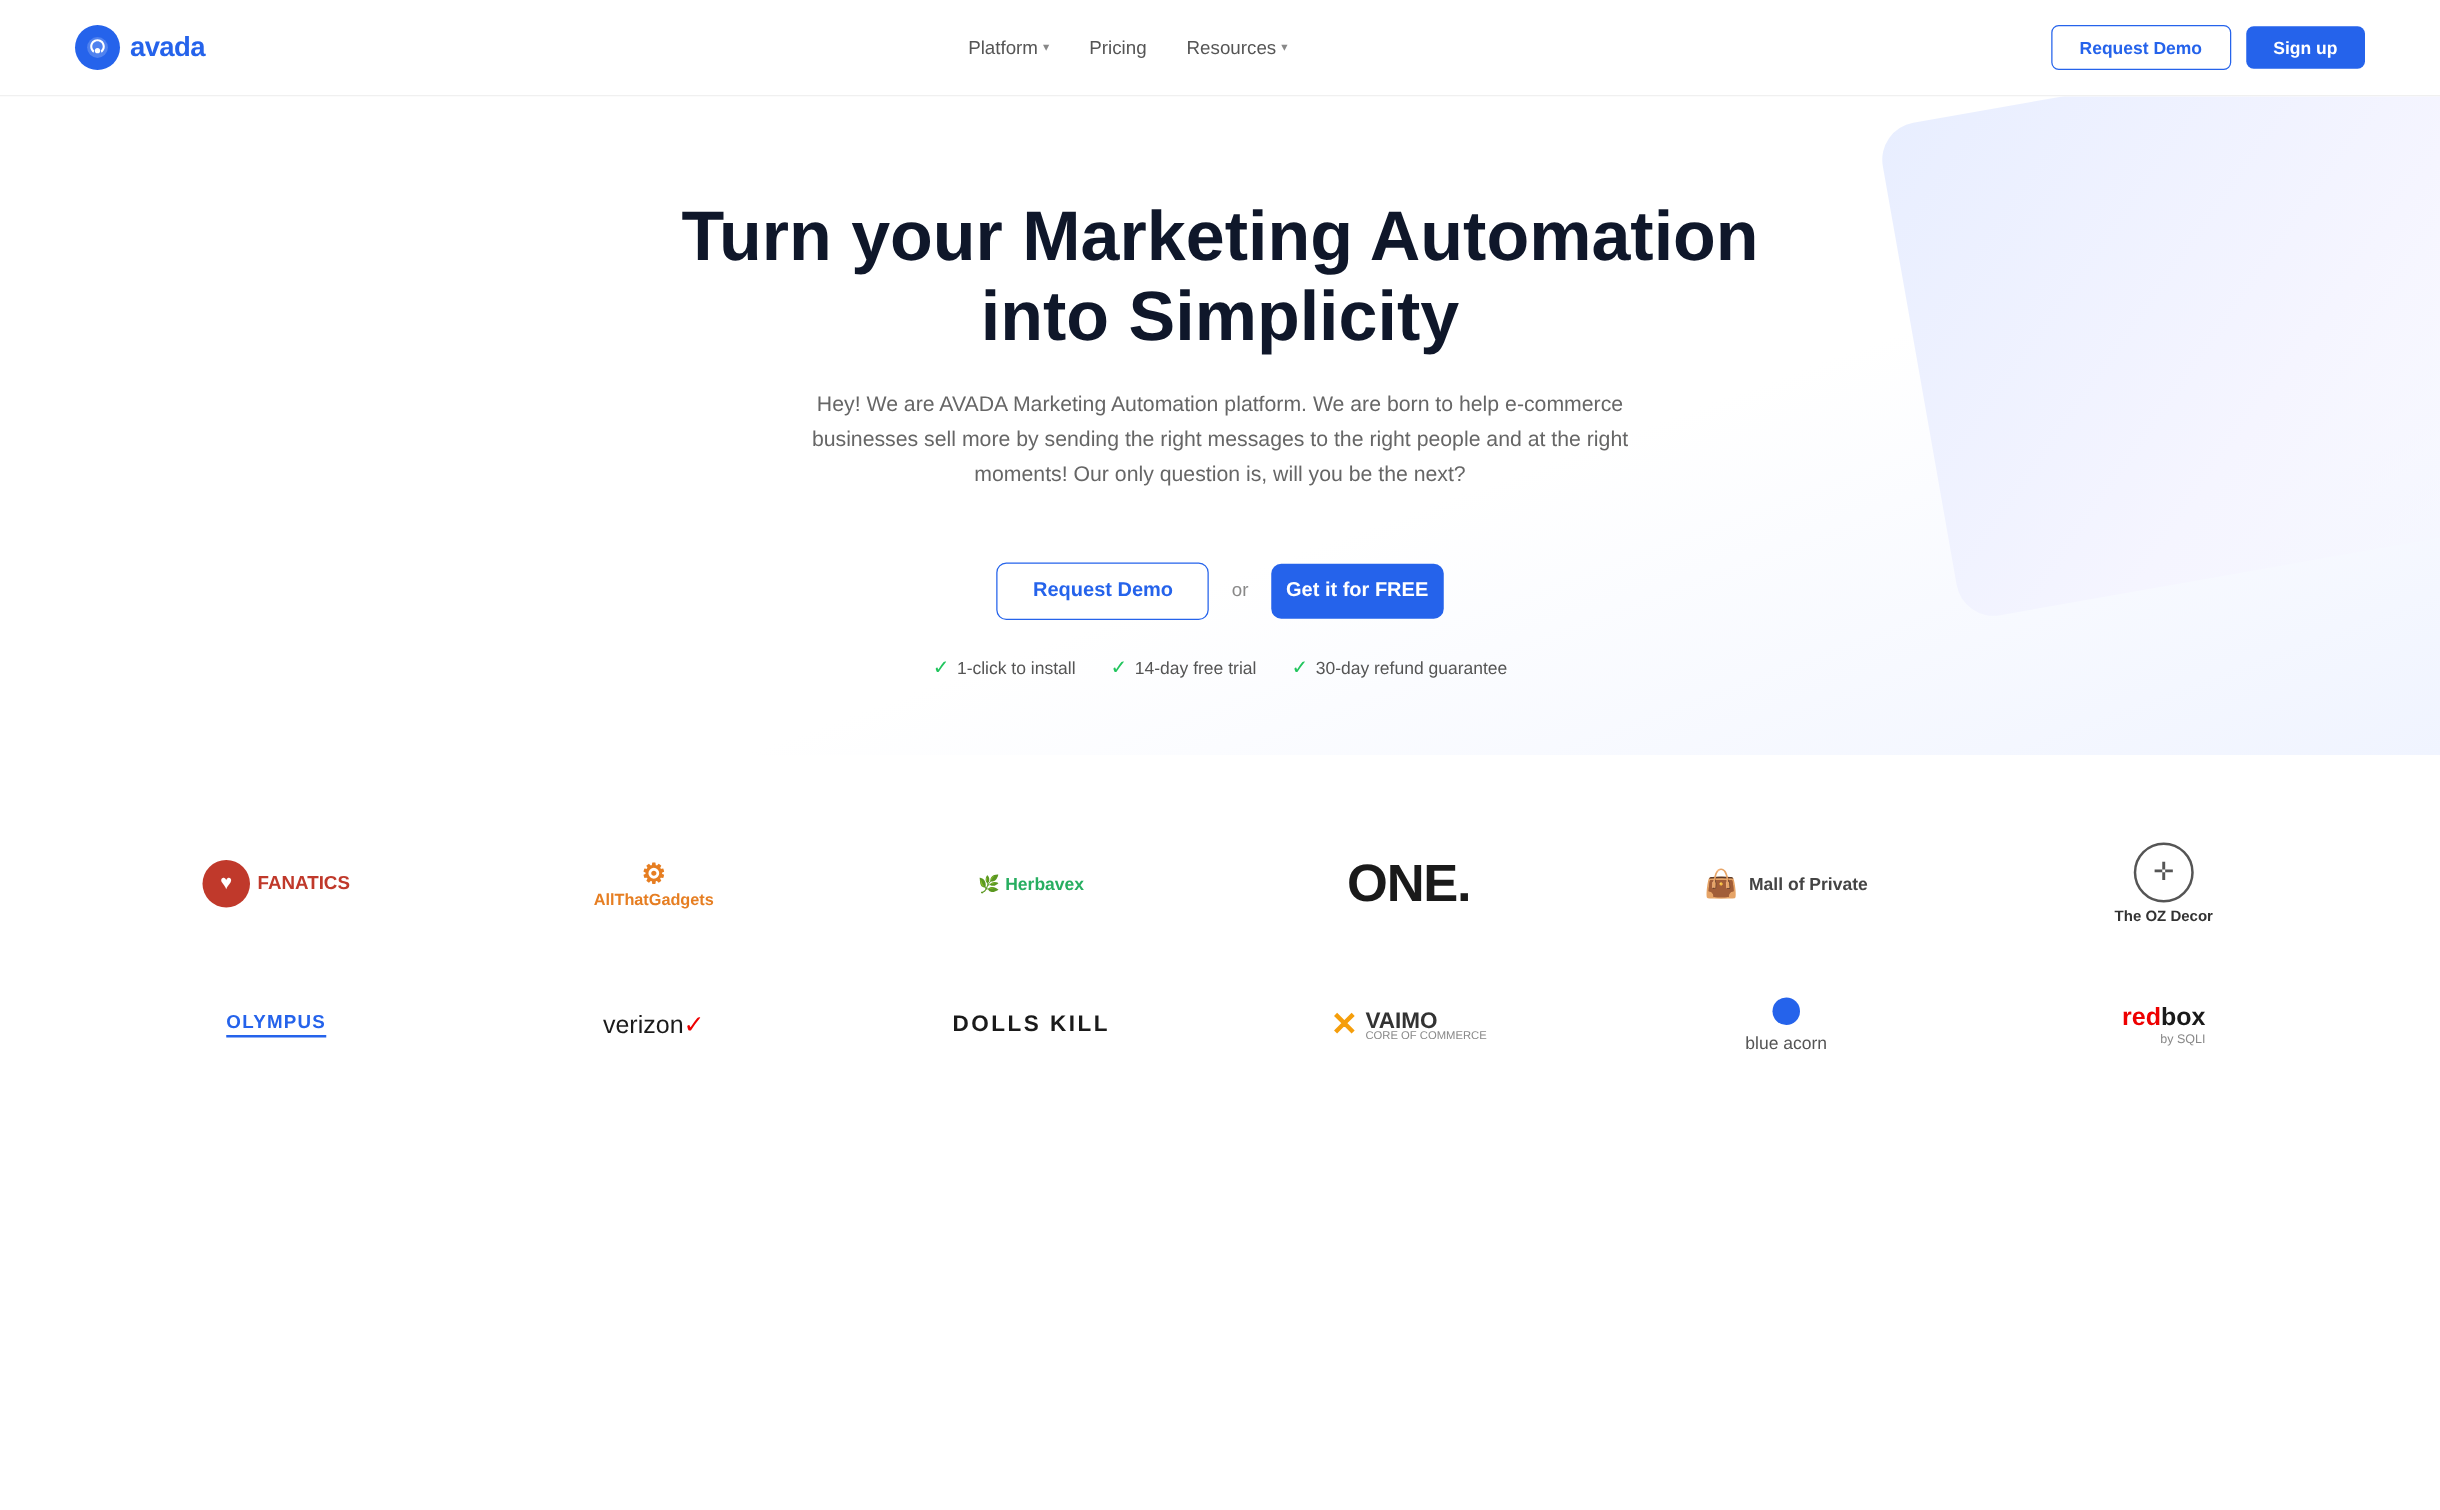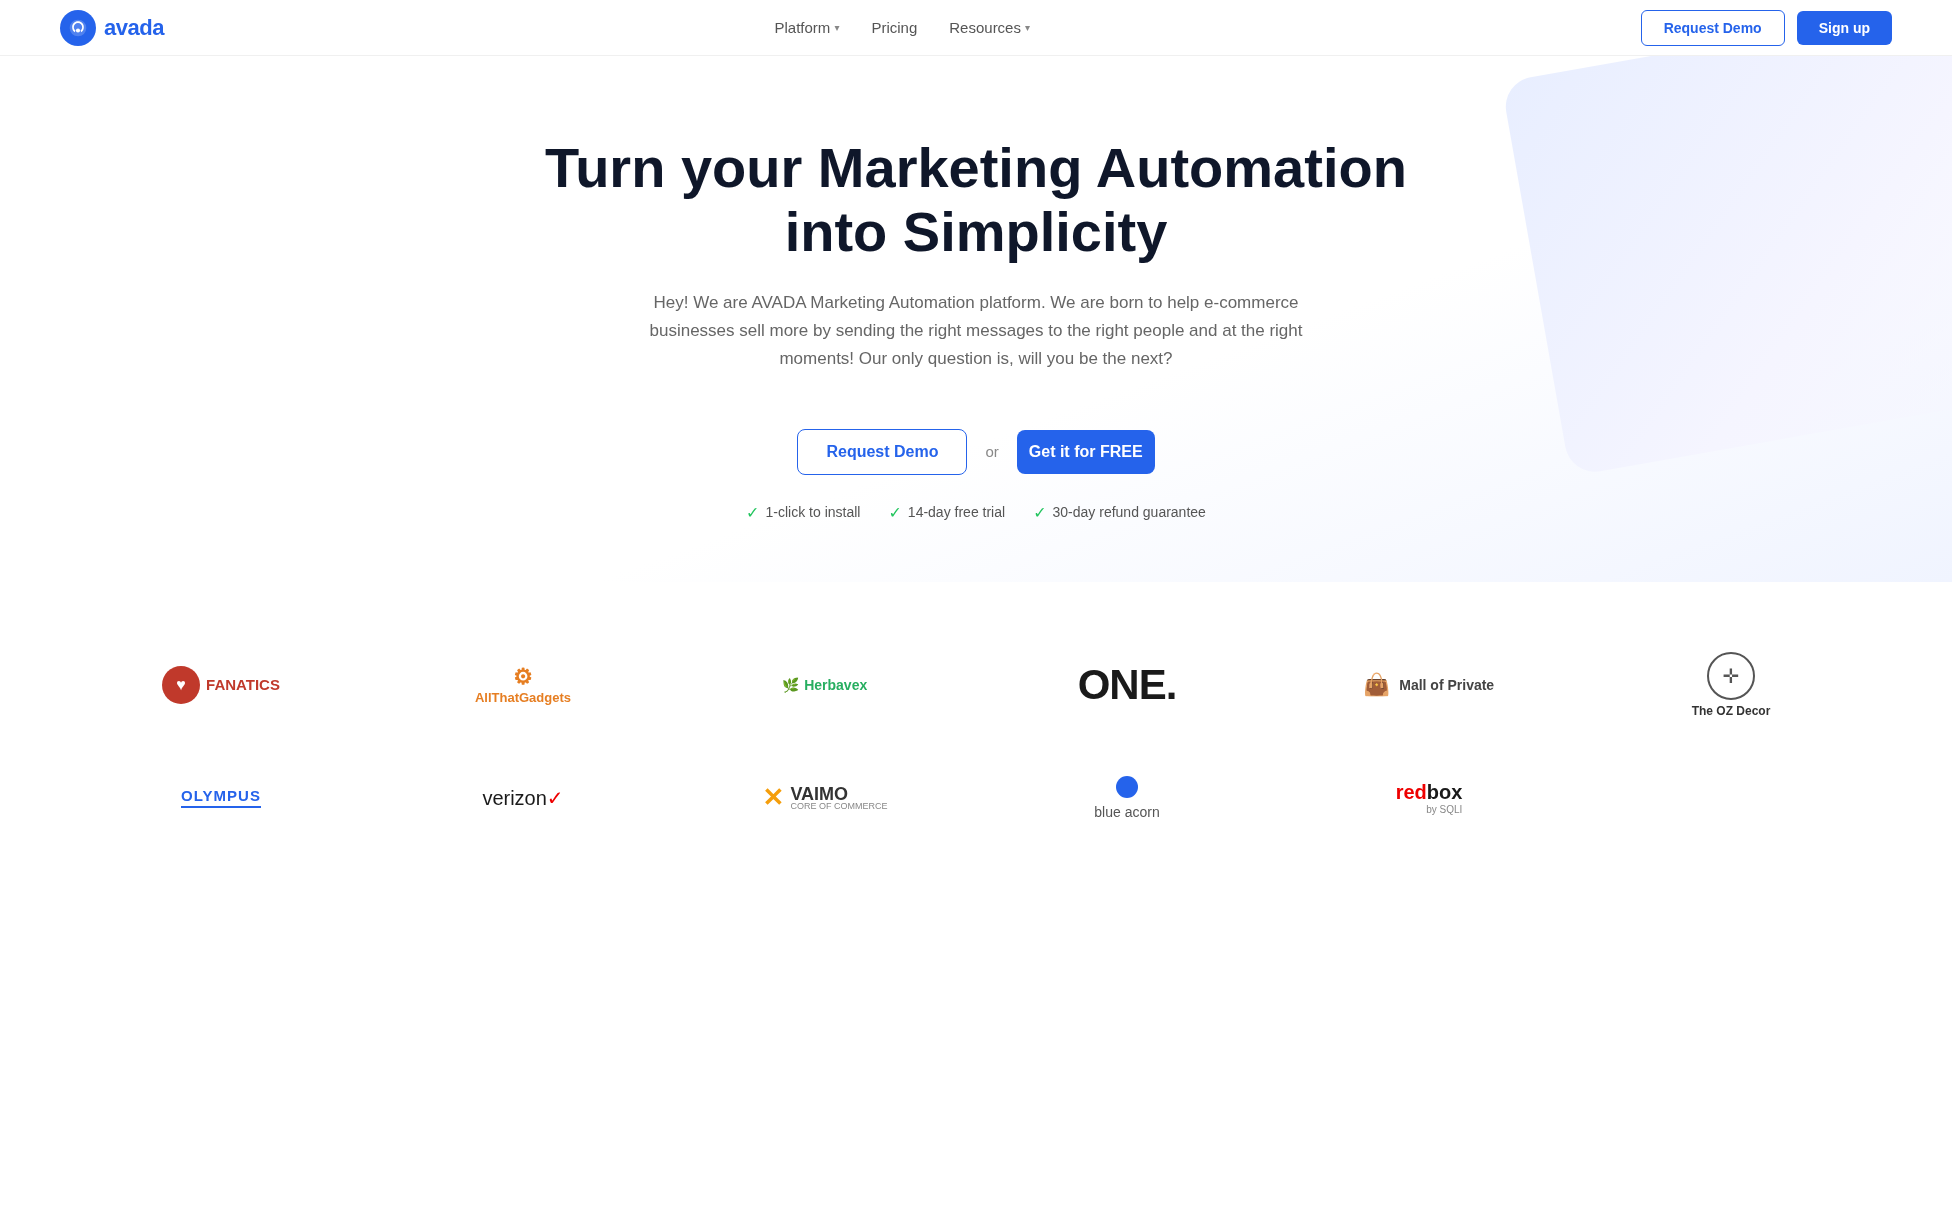--- a/index.html
+++ b/index.html
@@ -8,7 +8,7 @@
     
     nav {
       display: flex; align-items: center; justify-content: space-between;
-      padding: 0 60px; height: 56px; background: #fff;
+      padding: 0 60px; height: 77px; background: #fff;
       border-bottom: 1px solid #f0f0f0; position: sticky; top: 0; z-index: 100;
     }
     .nav-logo { display: flex; align-items: center; gap: 8px; }

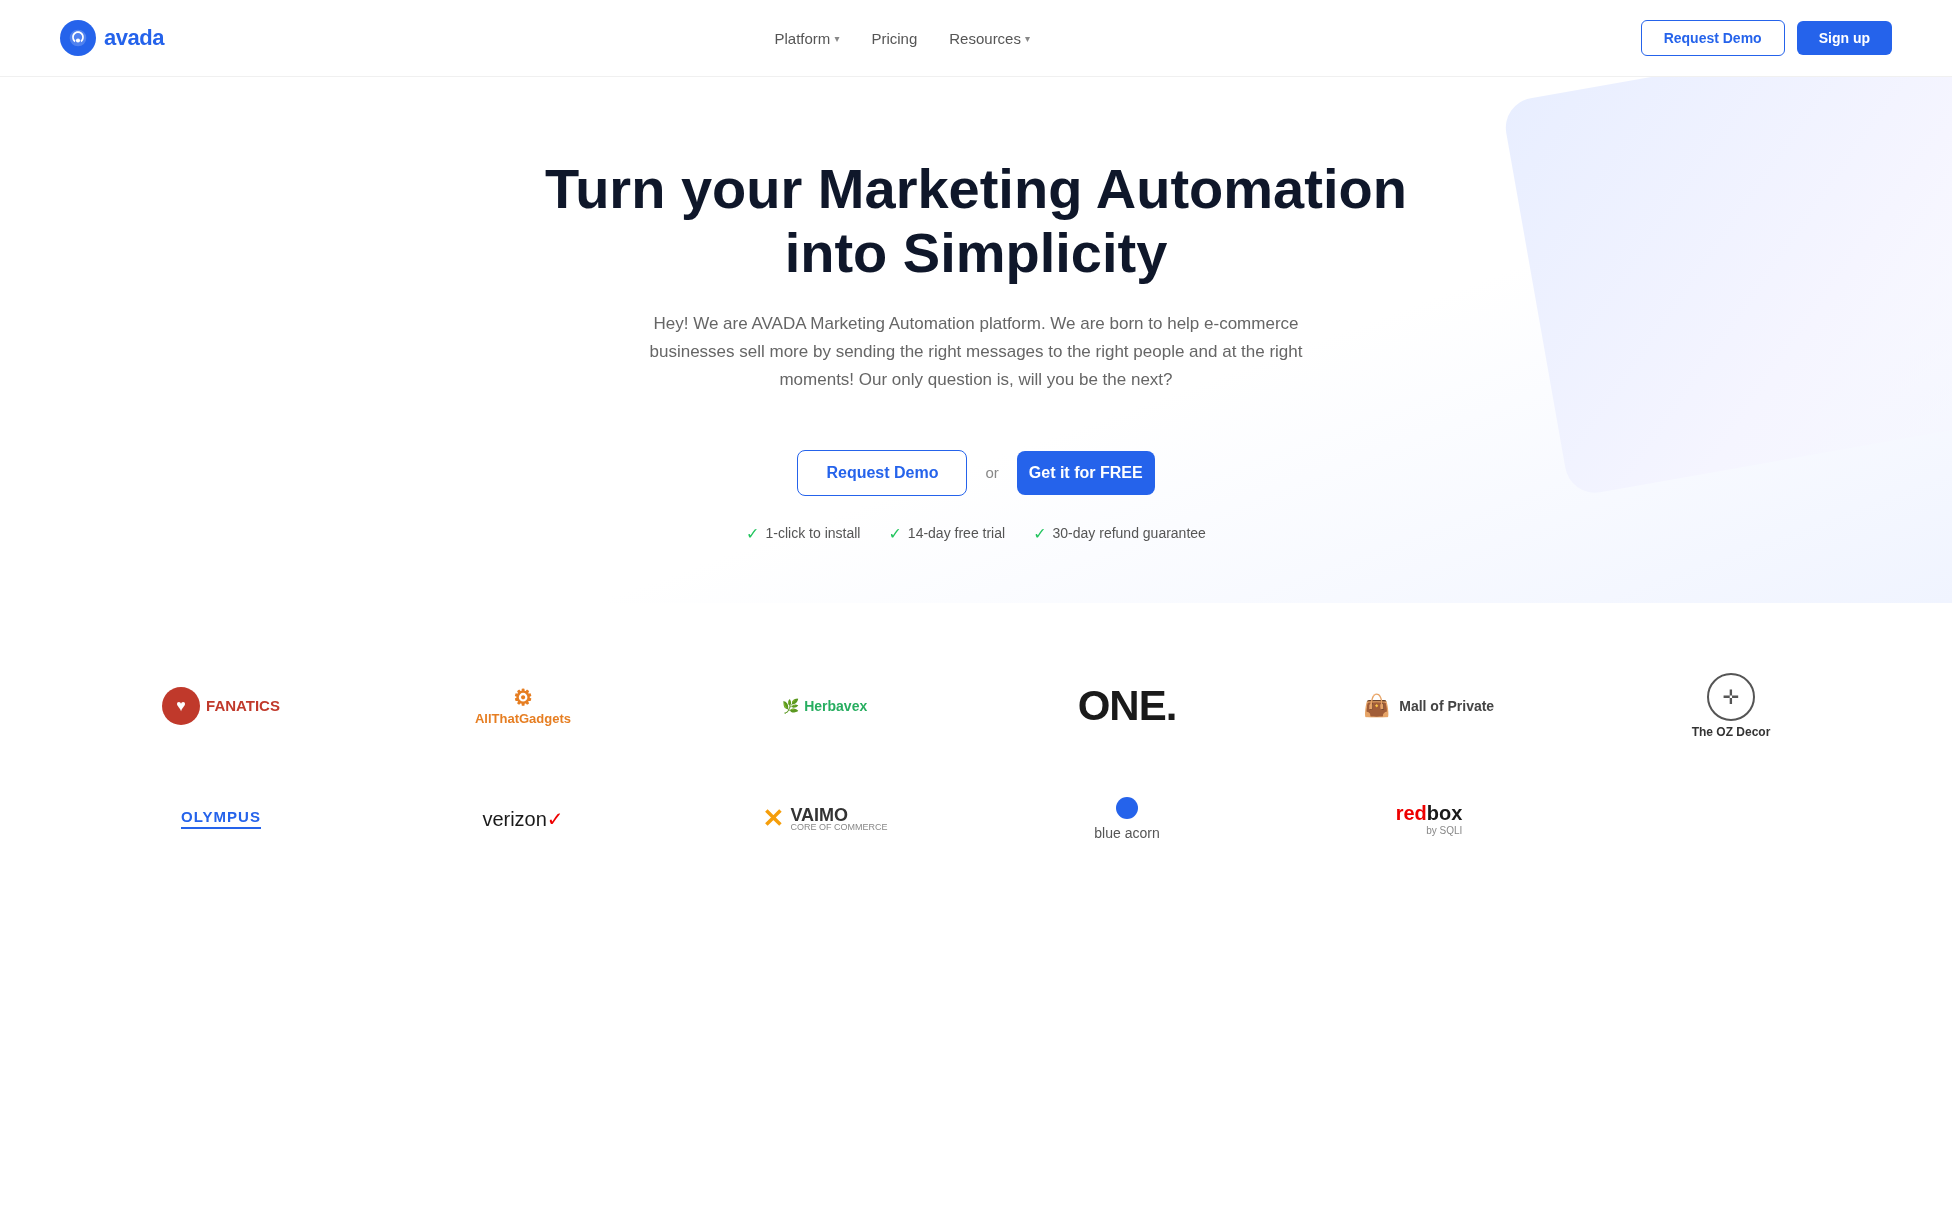--- a/index.html
+++ b/index.html
@@ -218,6 +218,9 @@
       </div>
     </div>
 
+    <div class="logo-item">
+      <div class="brand-dollskill">DOLLS KILL</div>
+    </div>
 
     <div class="logo-item">
       <div class="brand-vaimo">

